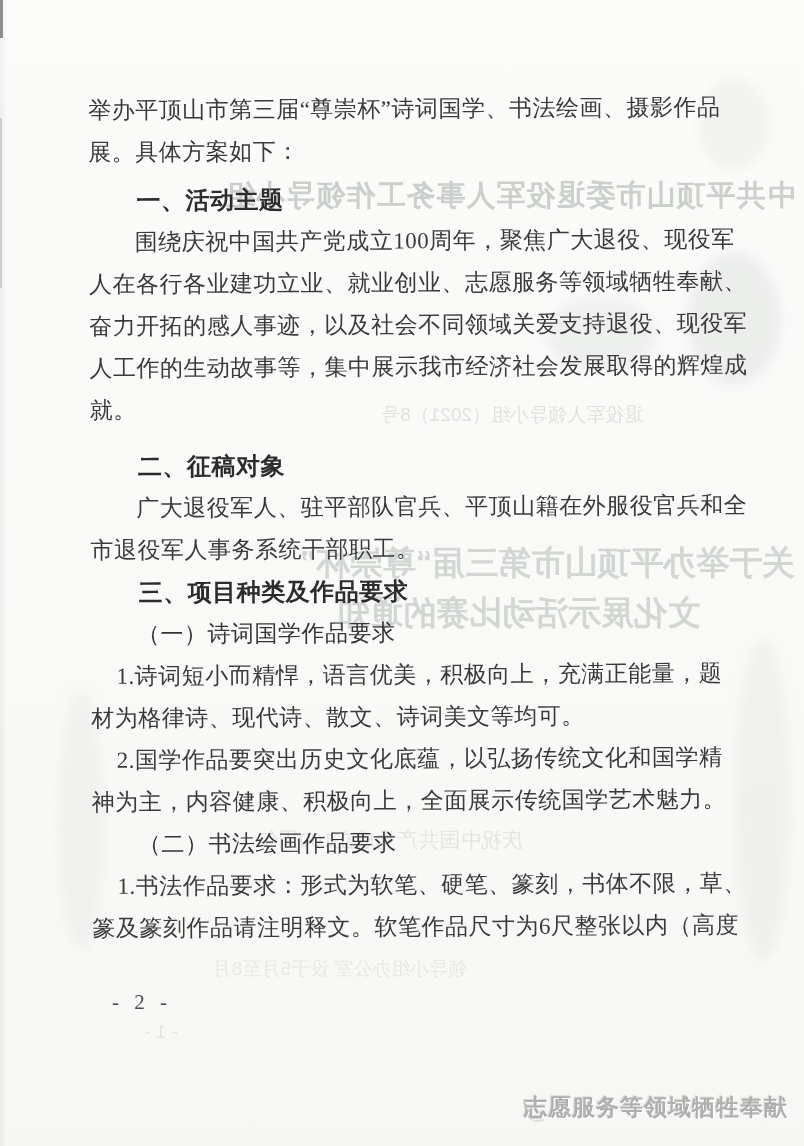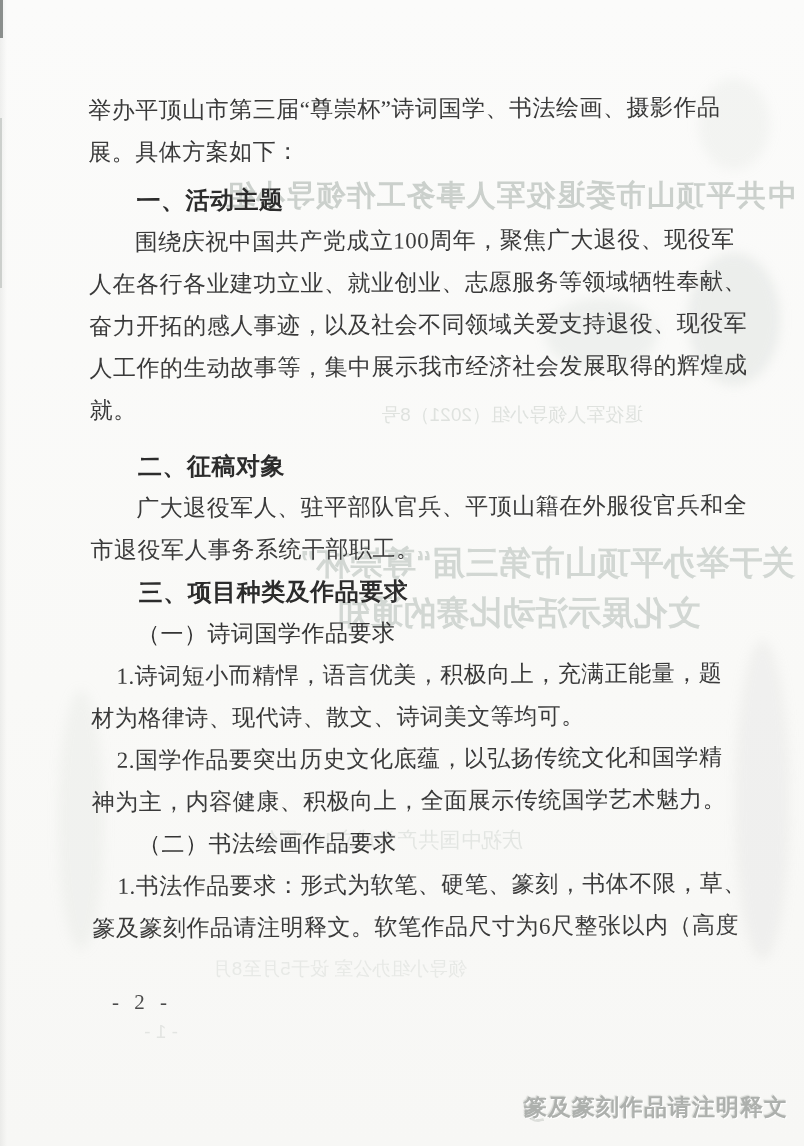--- a/index.html
+++ b/index.html
@@ -112,7 +112,7 @@
 
   <div class="page-number">- 2 -</div>
   <div class="wm-curl"></div>
-  <div class="watermark">篆及篆刻作品请注明释文</div>
+  <div class="watermark">志愿服务等领域牺牲奉献</div>
 
 </div>
 

